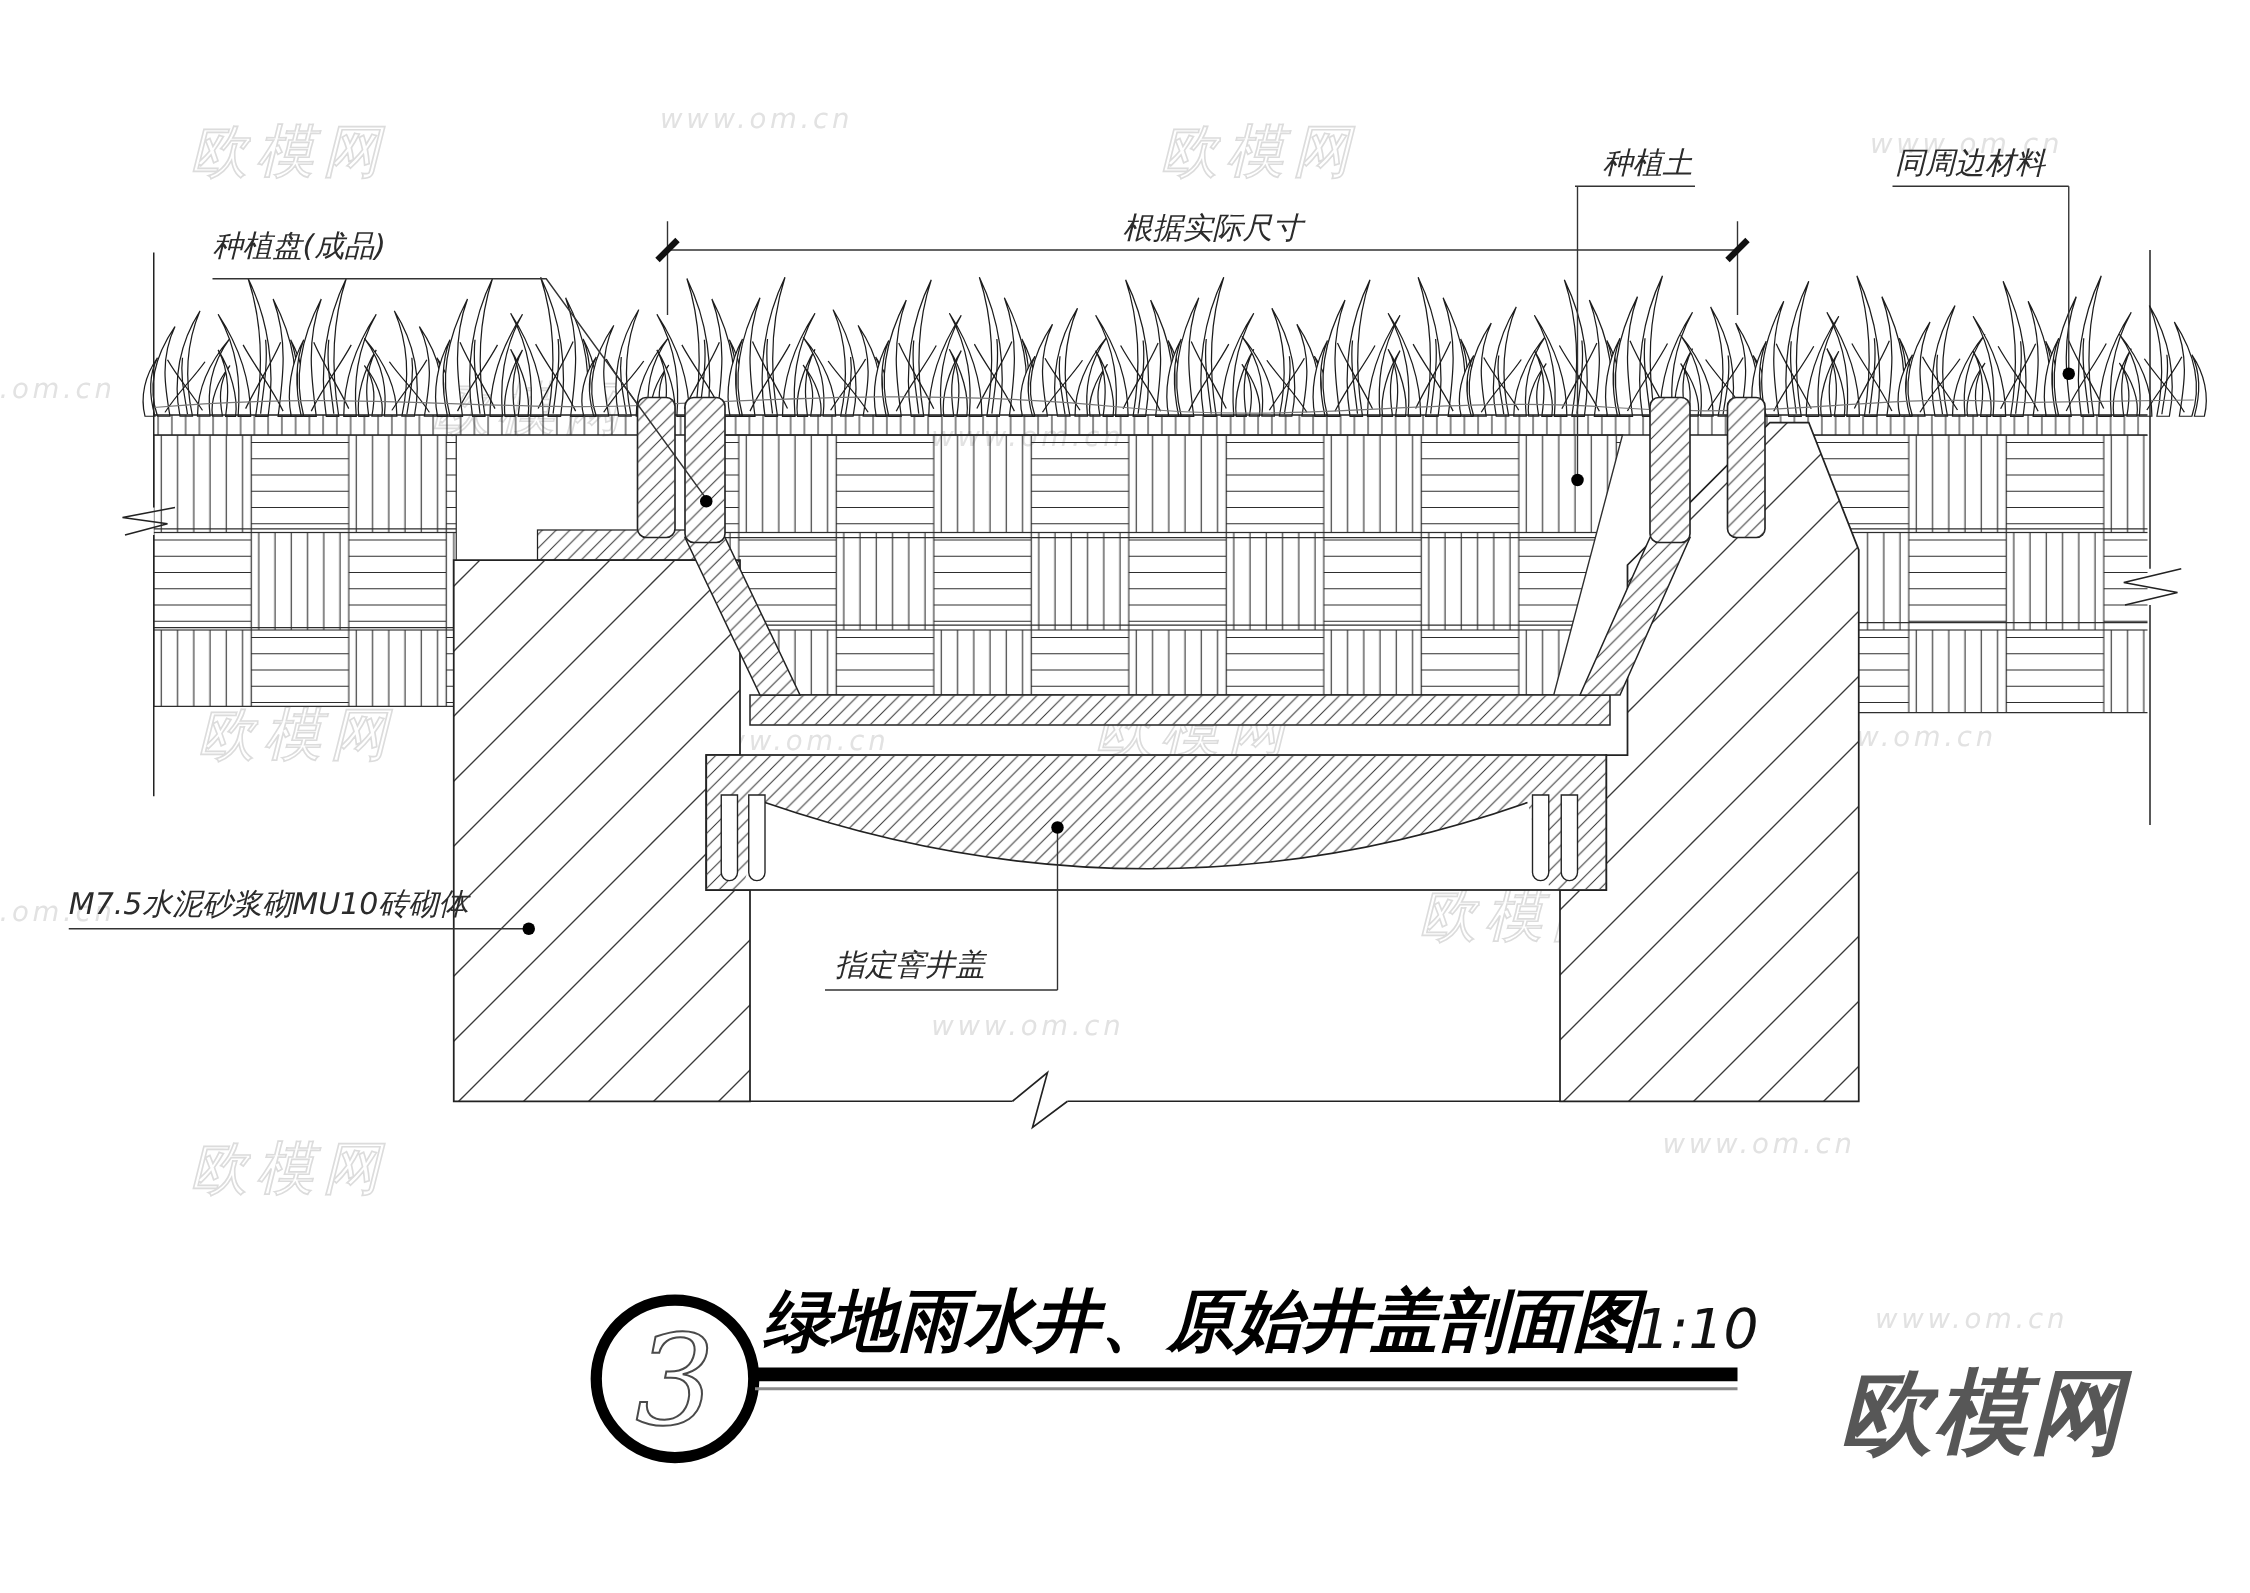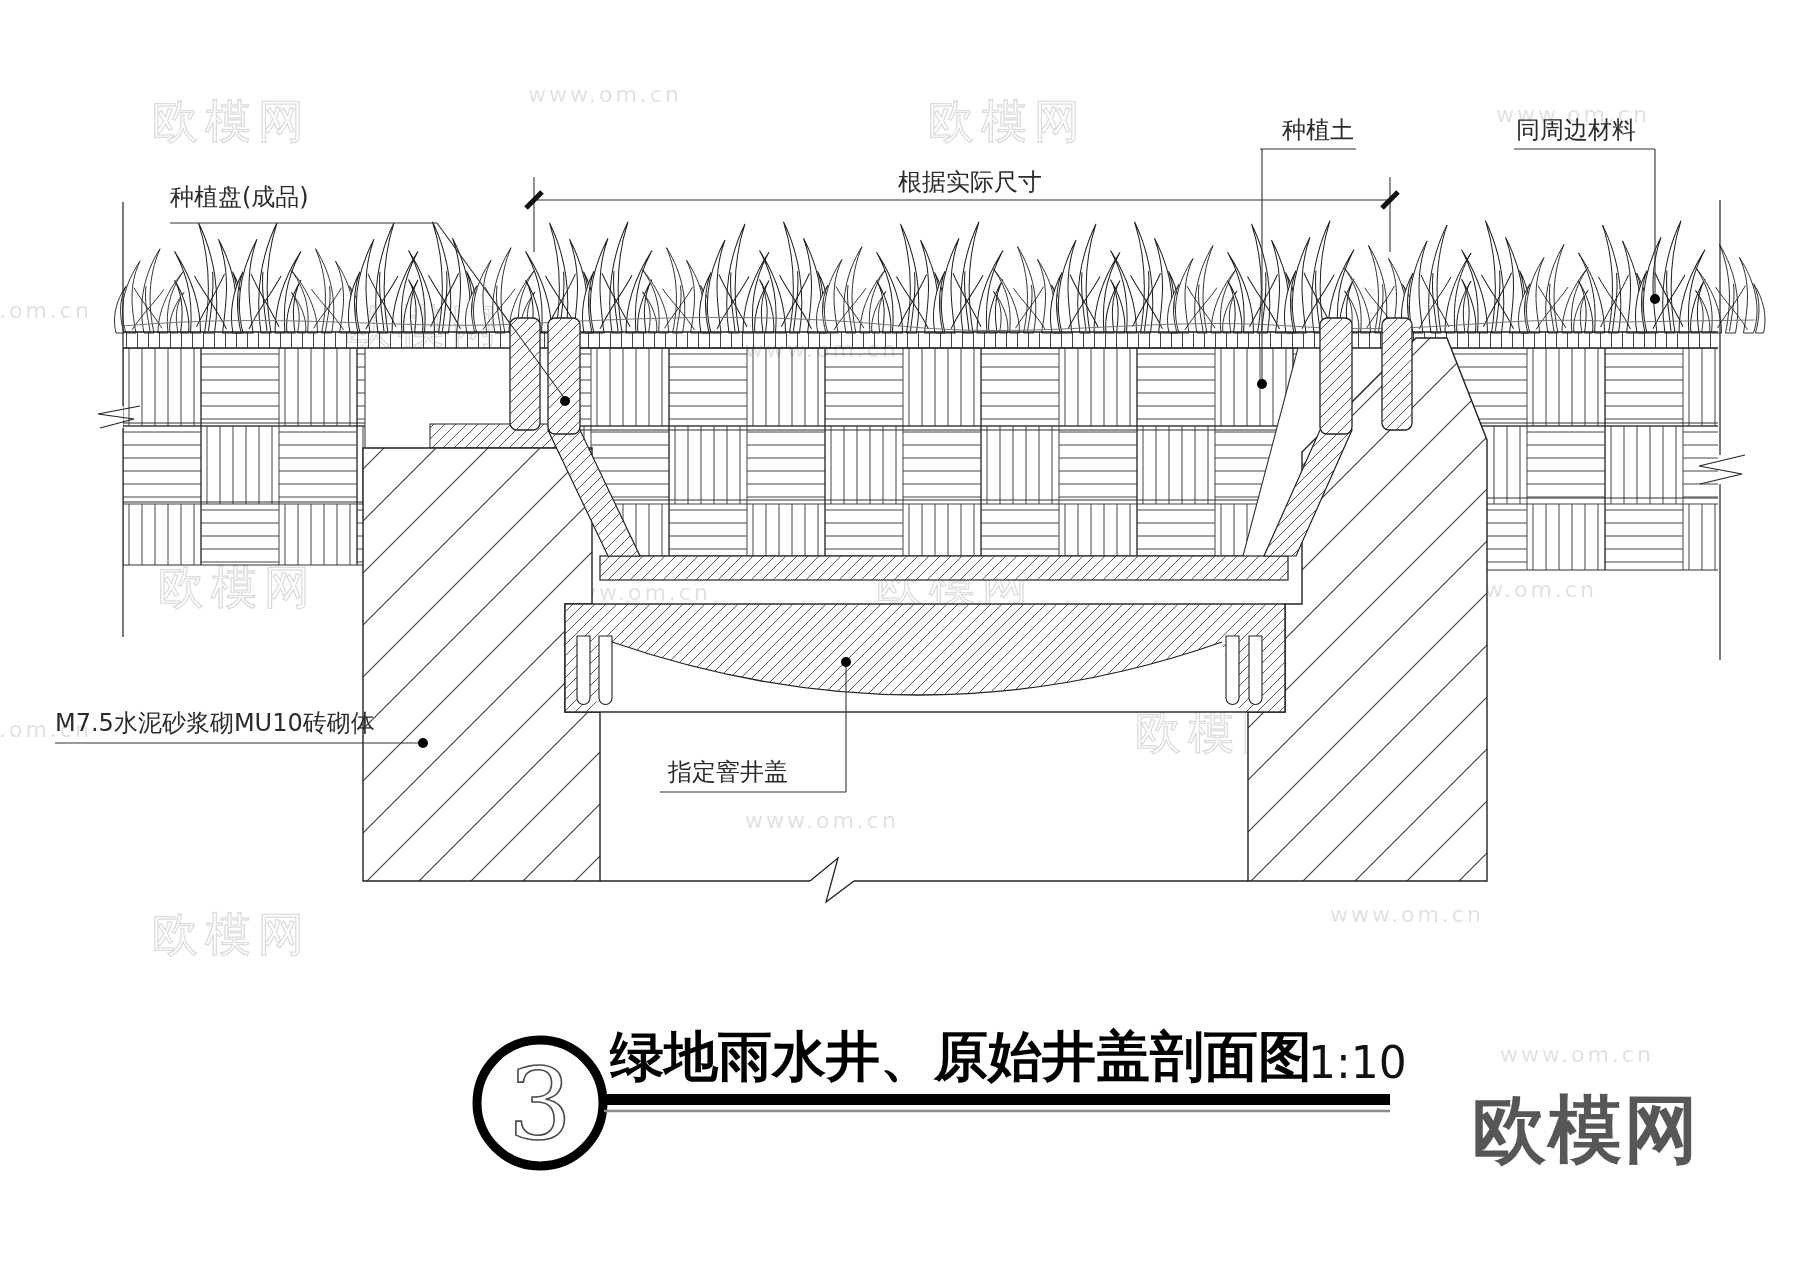--- a/index.html
+++ b/index.html
@@ -4,7 +4,7 @@
 <style>
   html,body{margin:0;padding:0;background:#fff;}
   .canvas{position:relative;width:1800px;height:1274px;background:#ffffff;overflow:hidden;
-          font-family:"DejaVu Sans","Liberation Sans",sans-serif;}
+          font-family:"DejaVu Sans","Liberation Sans",sans-serif;font-style:italic;}
   svg{position:absolute;left:0;top:0;}
   text{font-family:"DejaVu Sans","Liberation Sans",sans-serif;}
   .lbl{font-size:24px;fill:#2b2b2b;}

